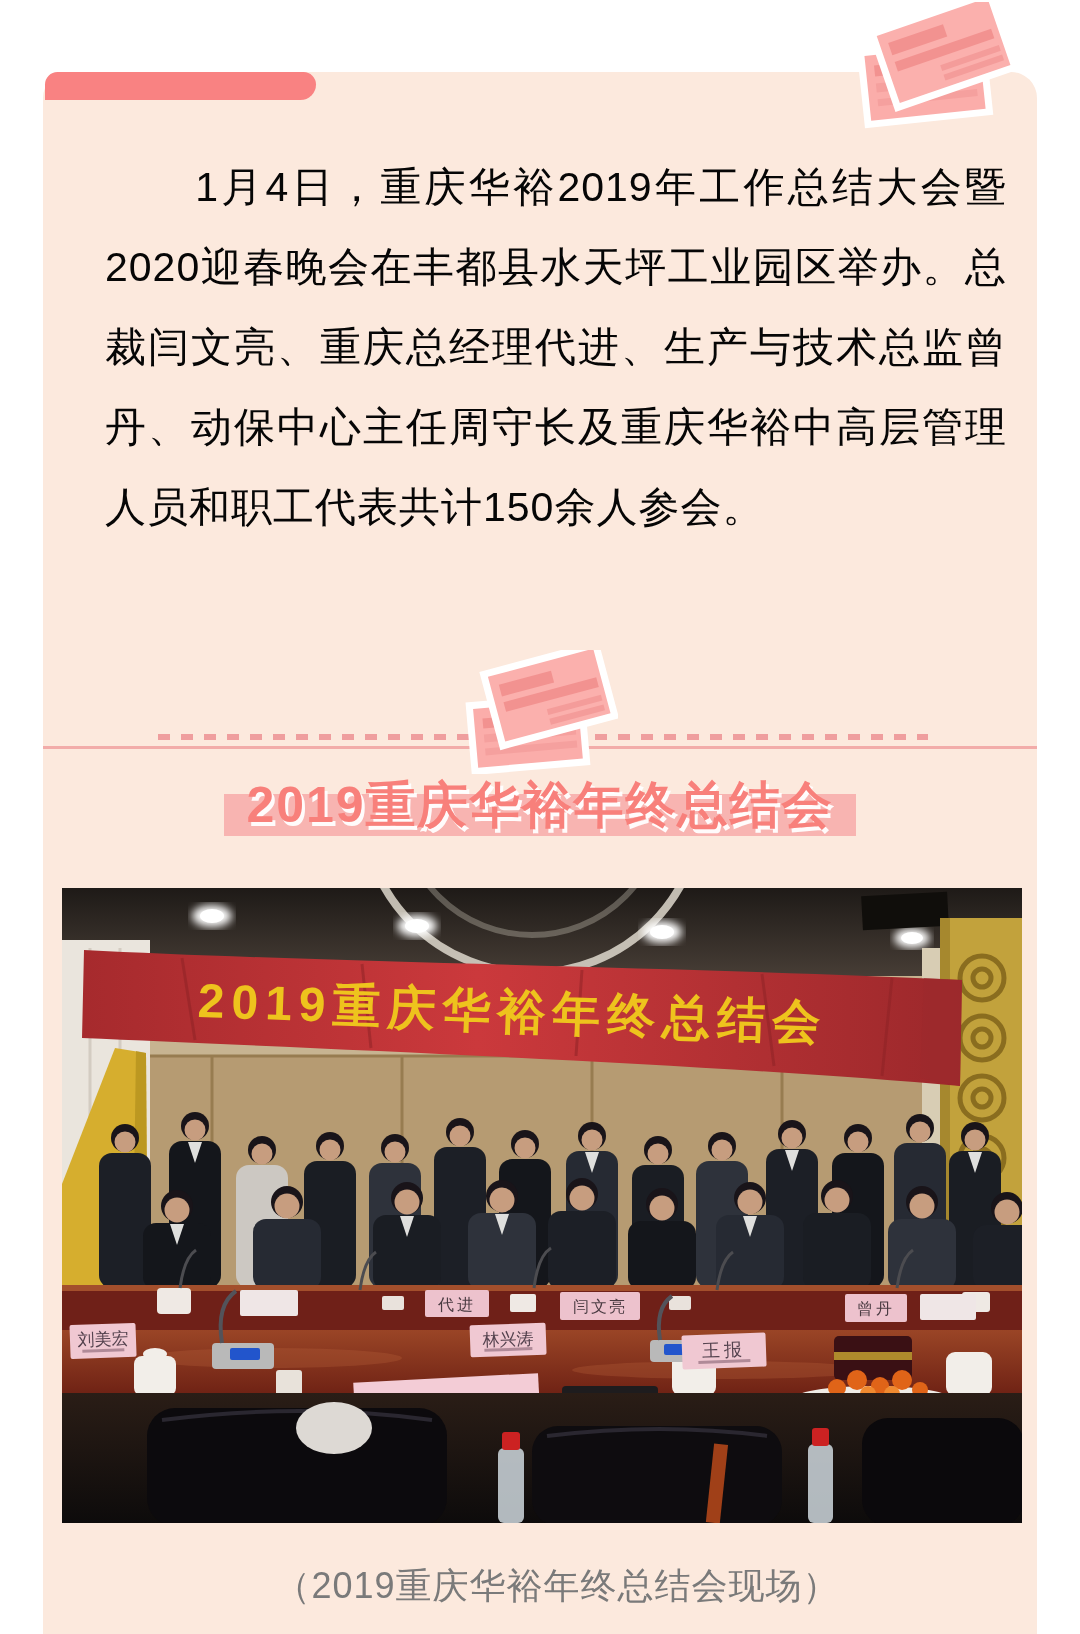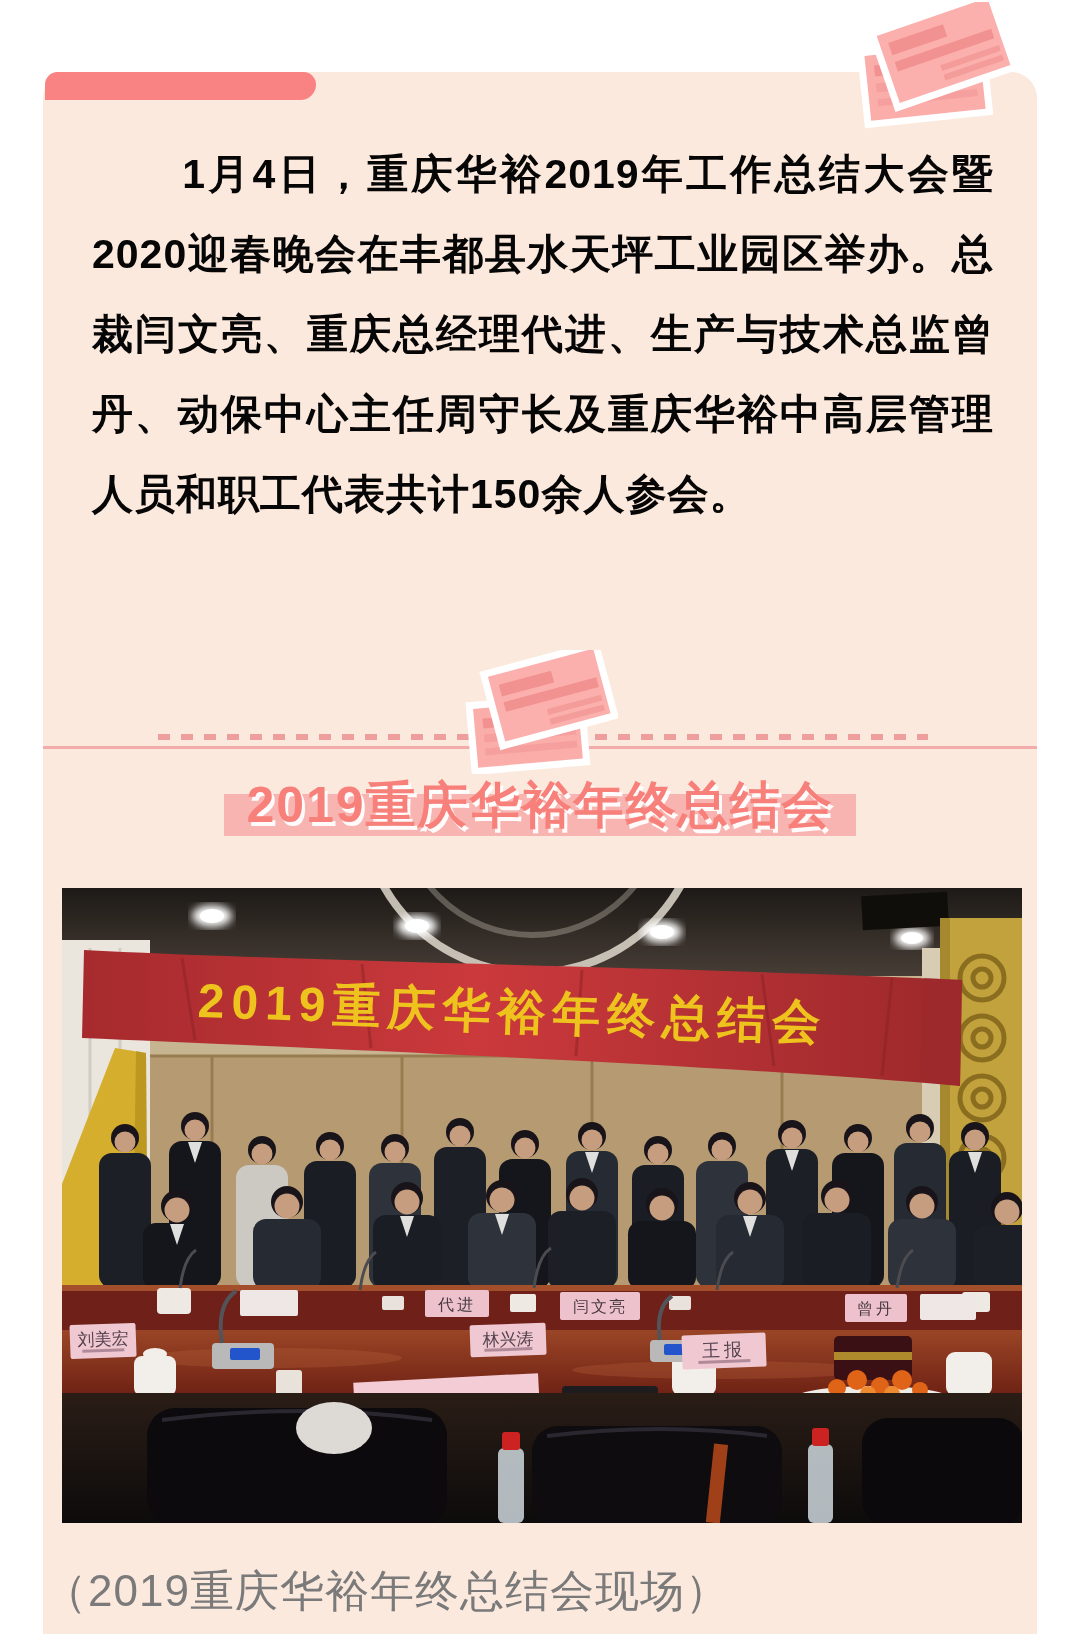--- a/index.html
+++ b/index.html
@@ -17,7 +17,7 @@
 
   .intro{position:absolute;left:45px;top:58px;width:902px;
          font-size:41px;line-height:80px;letter-spacing:1px;color:#060606;
-         text-align:justify;text-indent:2.2em;font-weight:700;margin:4px;}
+         text-align:justify;text-indent:2.2em;font-weight:400;margin:17px;}
 
   
   .dash-line{position:absolute;left:115px;top:662px;width:770px;height:6px;

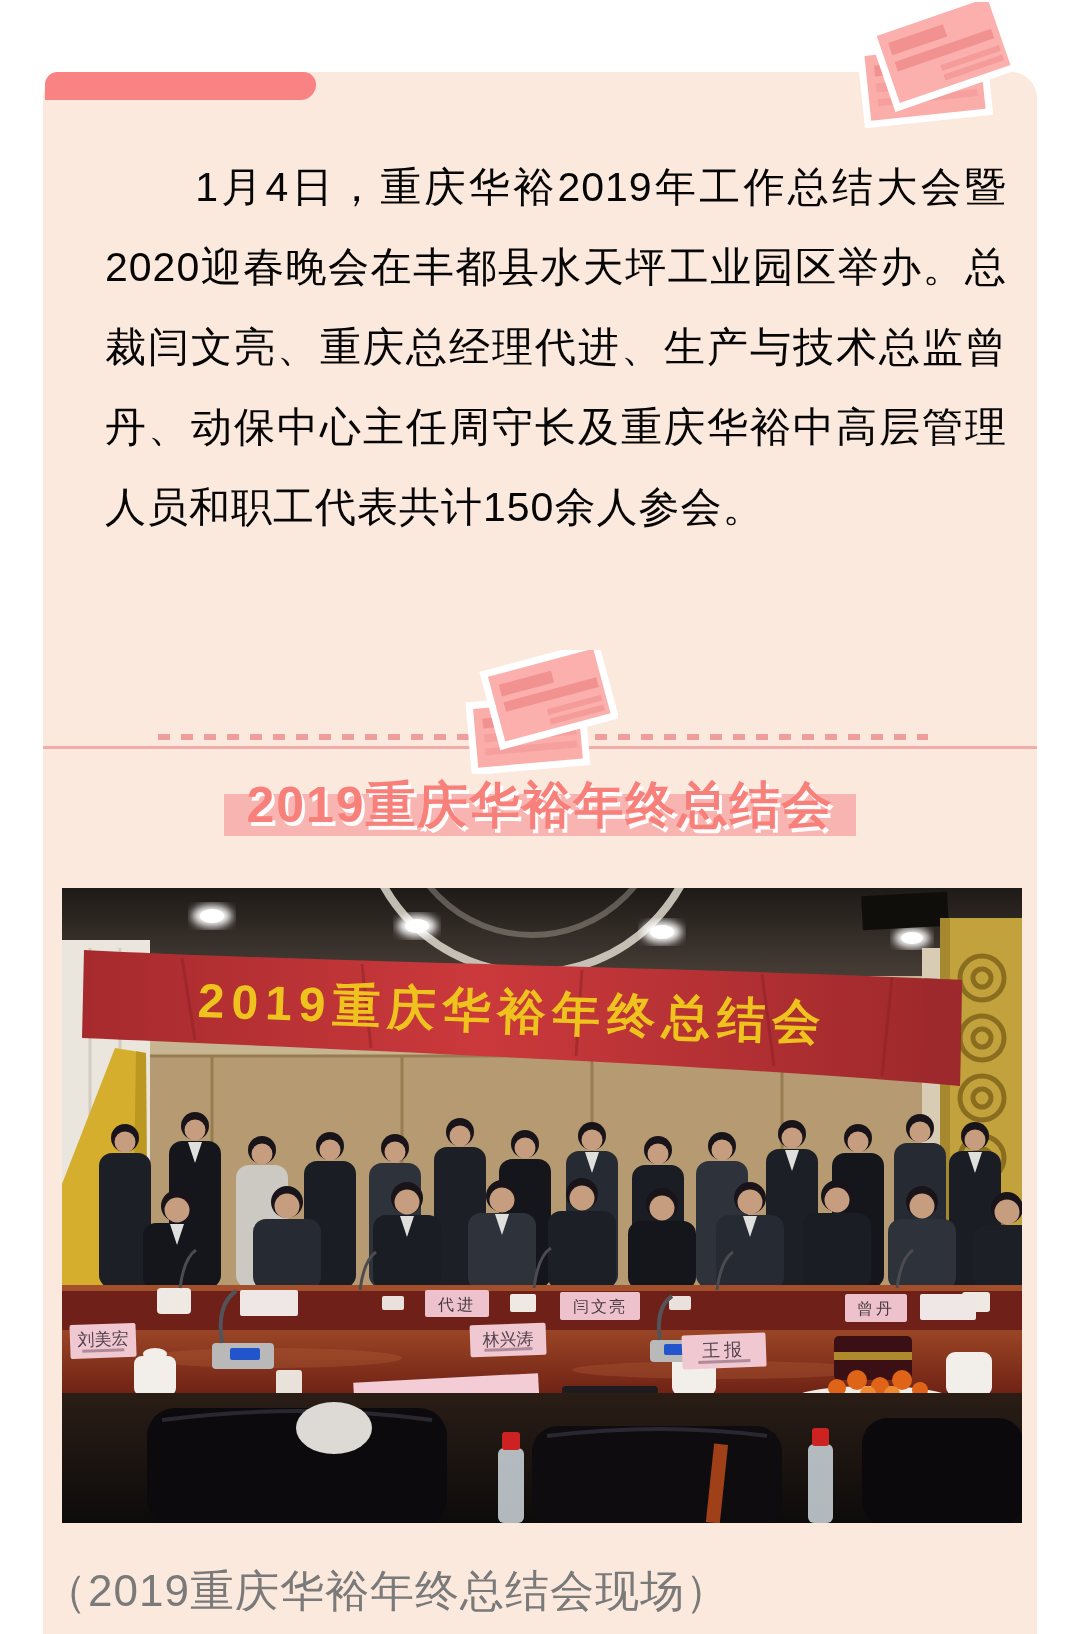--- a/index.html
+++ b/index.html
@@ -42,8 +42,8 @@
          overflow:hidden;background:#1d1916;}
   .photo svg{display:block;}
 
-  .caption{position:absolute;left:0;top:1490px;width:1028px;
-           font-size:44px;letter-spacing:1px;color:#7a7a7a;}
+  .caption{position:absolute;left:0;top:1490px;width:1028px;text-align:center;
+           font-size:36px;letter-spacing:1px;color:#7a7a7a;}
 </style>
 </head>
 <body>

